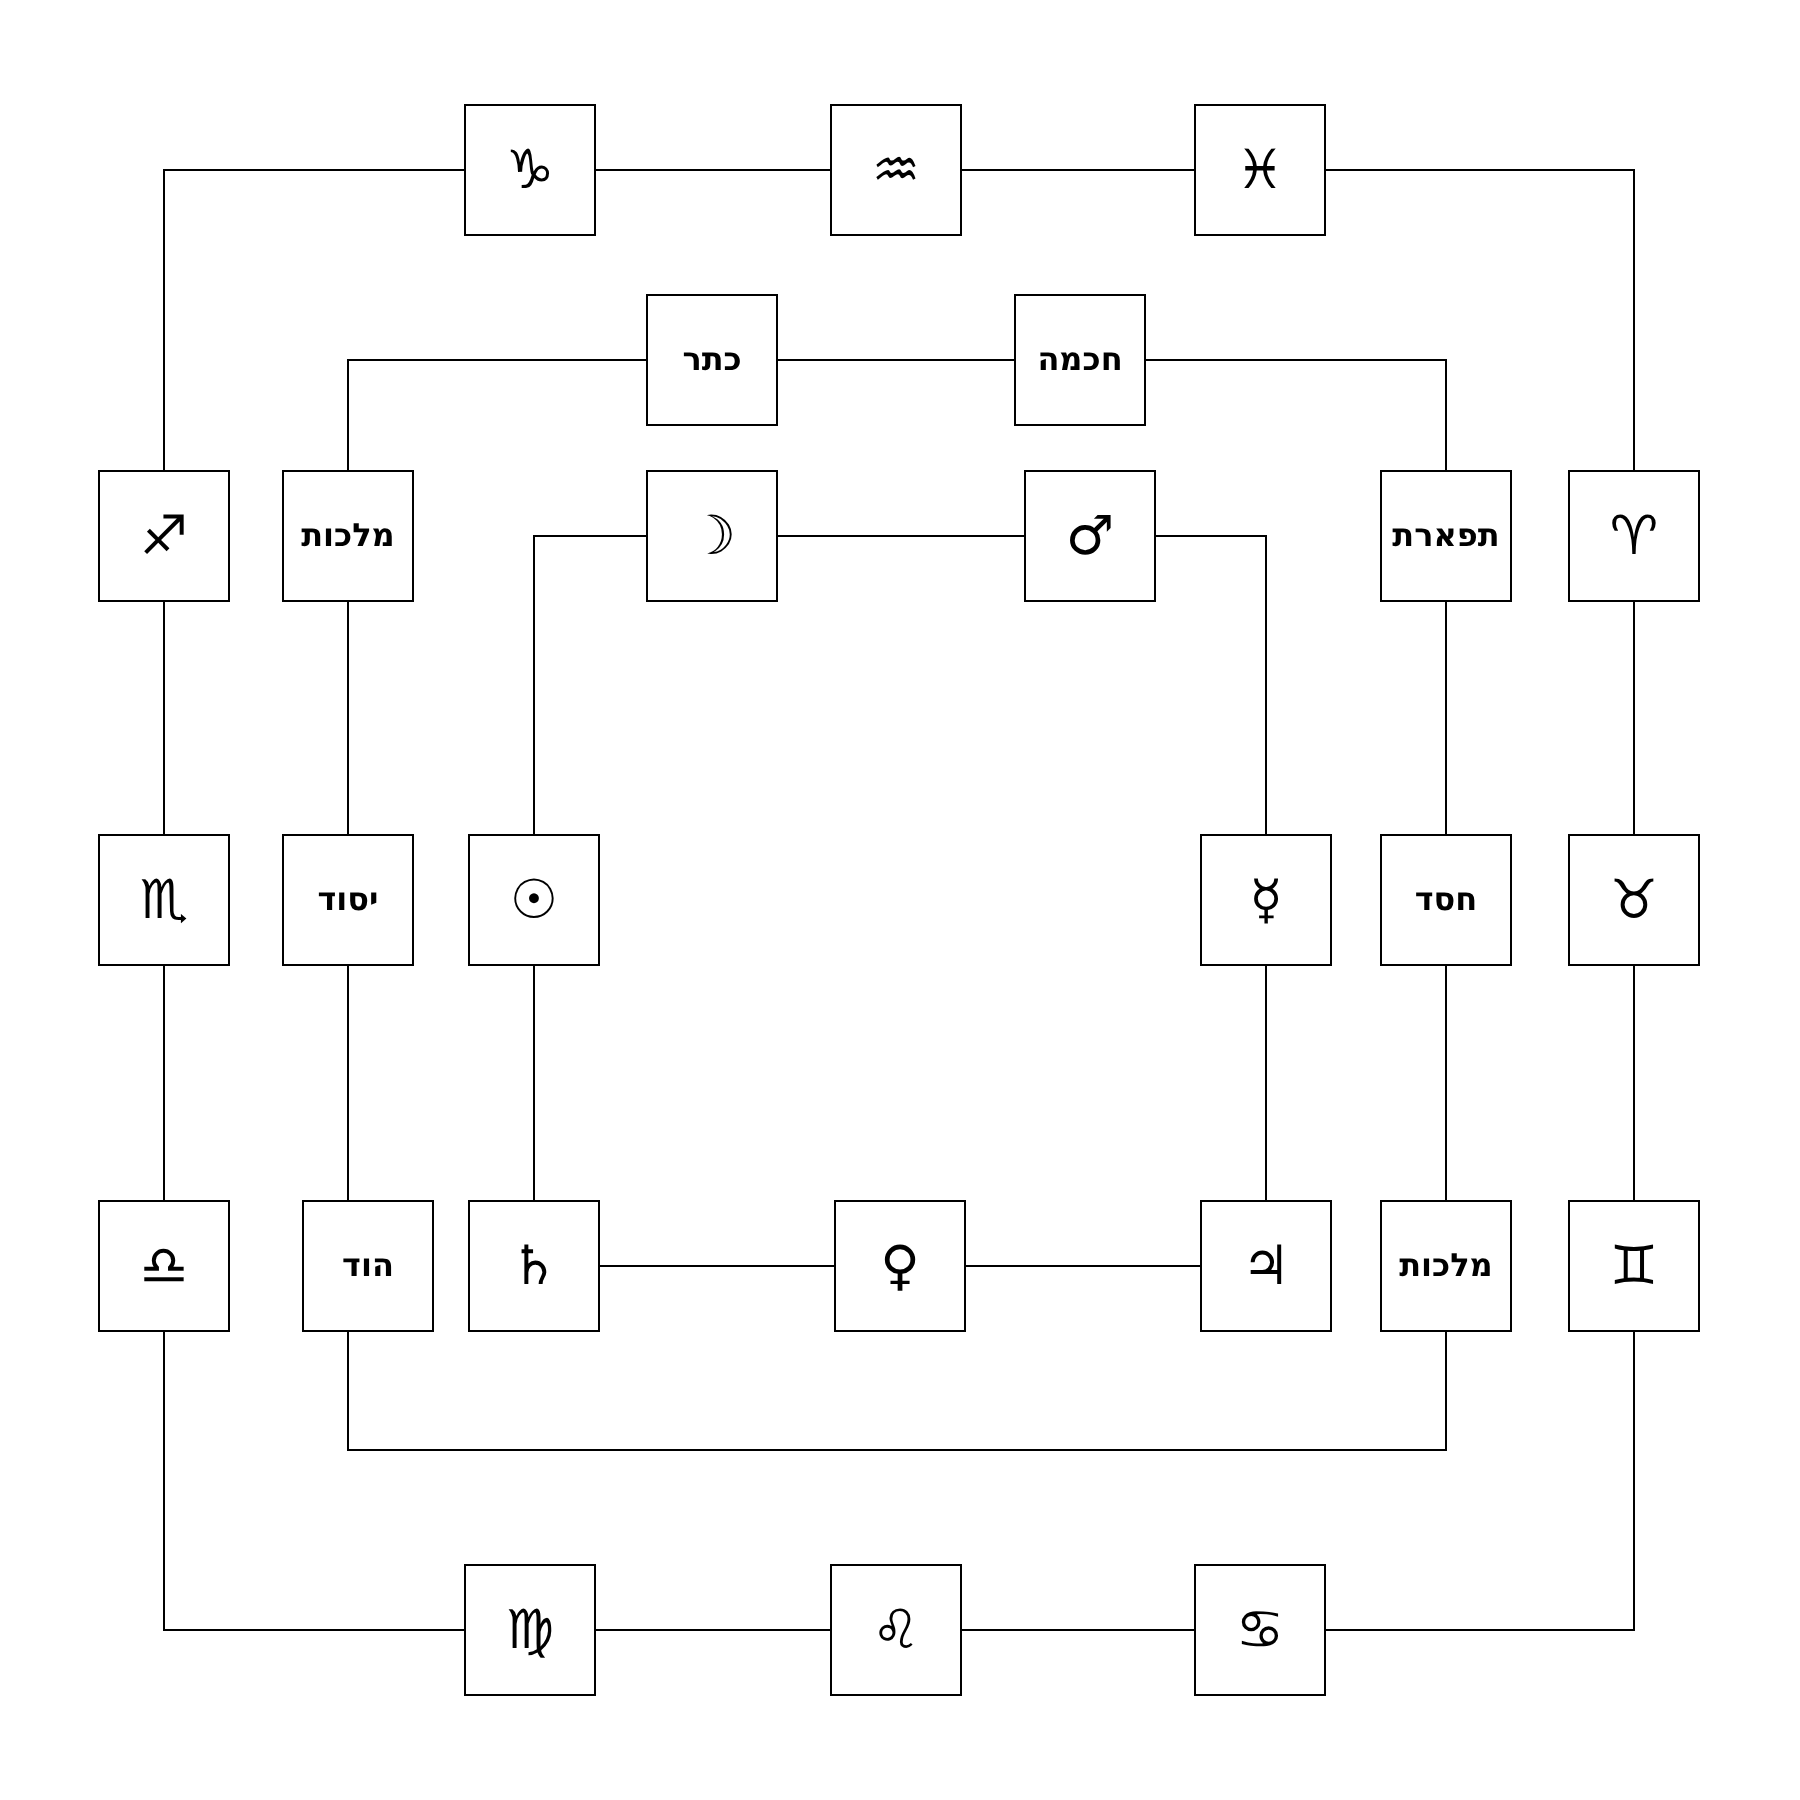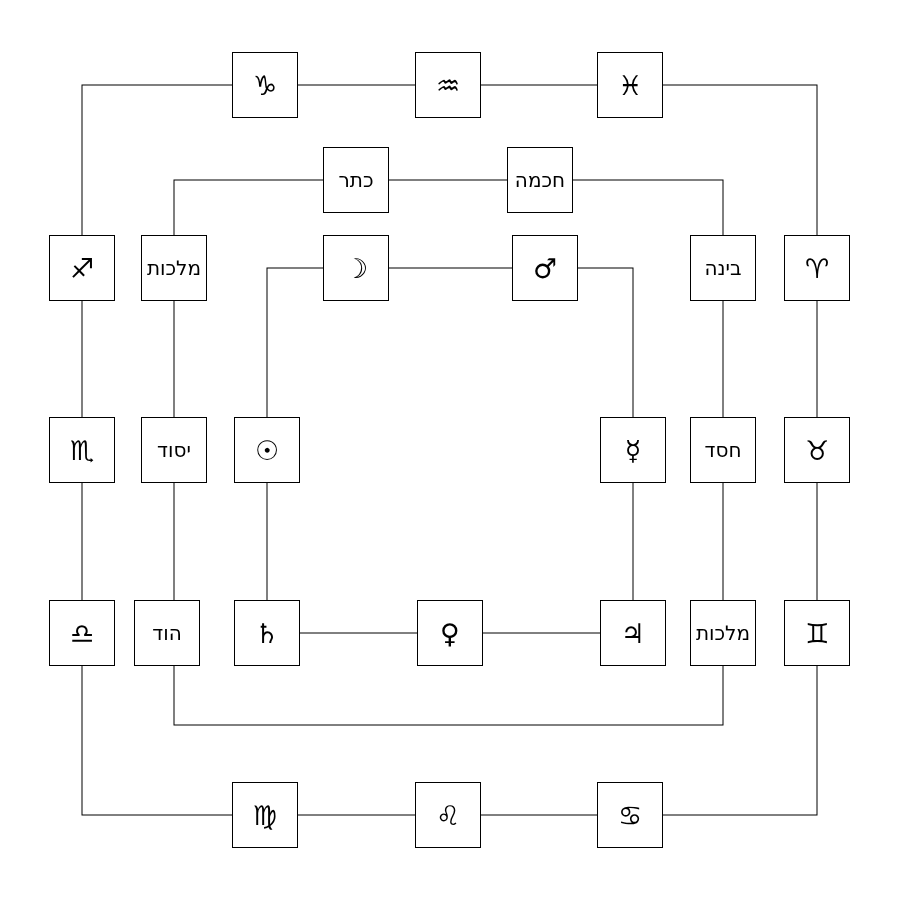--- a/index.html
+++ b/index.html
@@ -37,9 +37,10 @@
     line-height: 1;
   }
   .node .word {
-    font-size: 20px;
+    font-size: 16px;
     line-height: 1;
     white-space: nowrap;
+    font-weight: bold;
   }
 </style>
 </head>

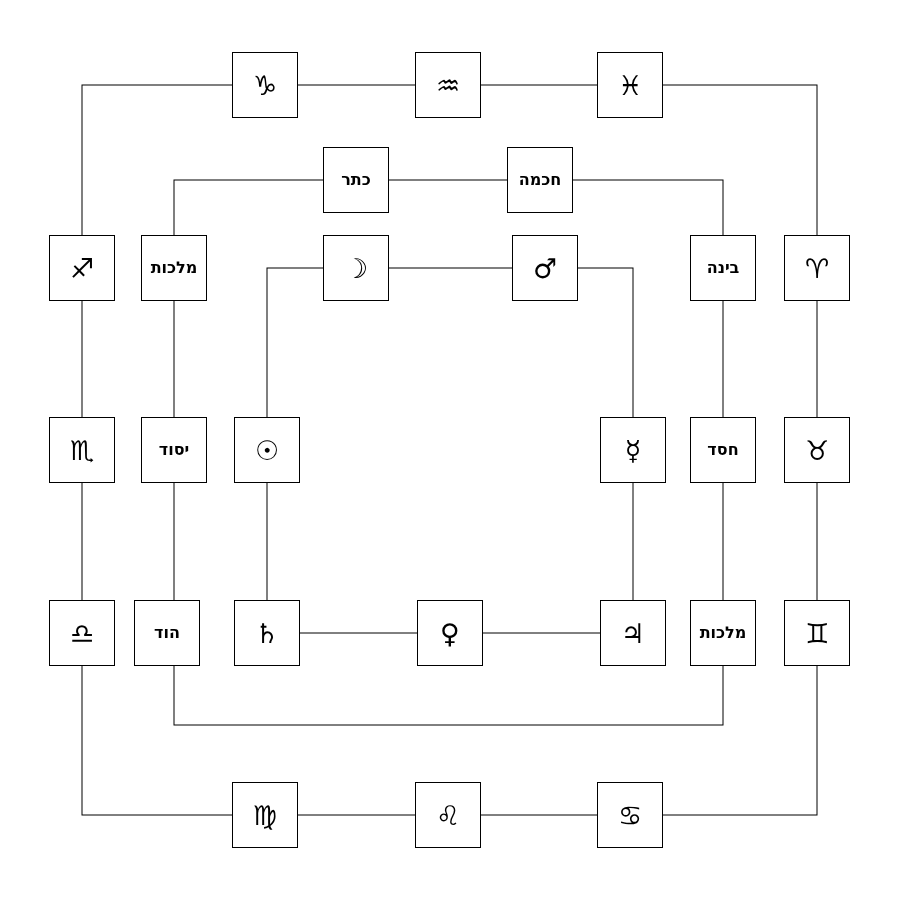--- a/index.html
+++ b/index.html
@@ -98,7 +98,7 @@
     <span class="word">חכמה</span>
   </div>
   <div class="node" style="left:690px;top:235px">
-    <span class="word">בינה</span>
+    <span class="word">תפארת</span>
   </div>
   <div class="node" style="left:690px;top:417px">
     <span class="word">חסד</span>

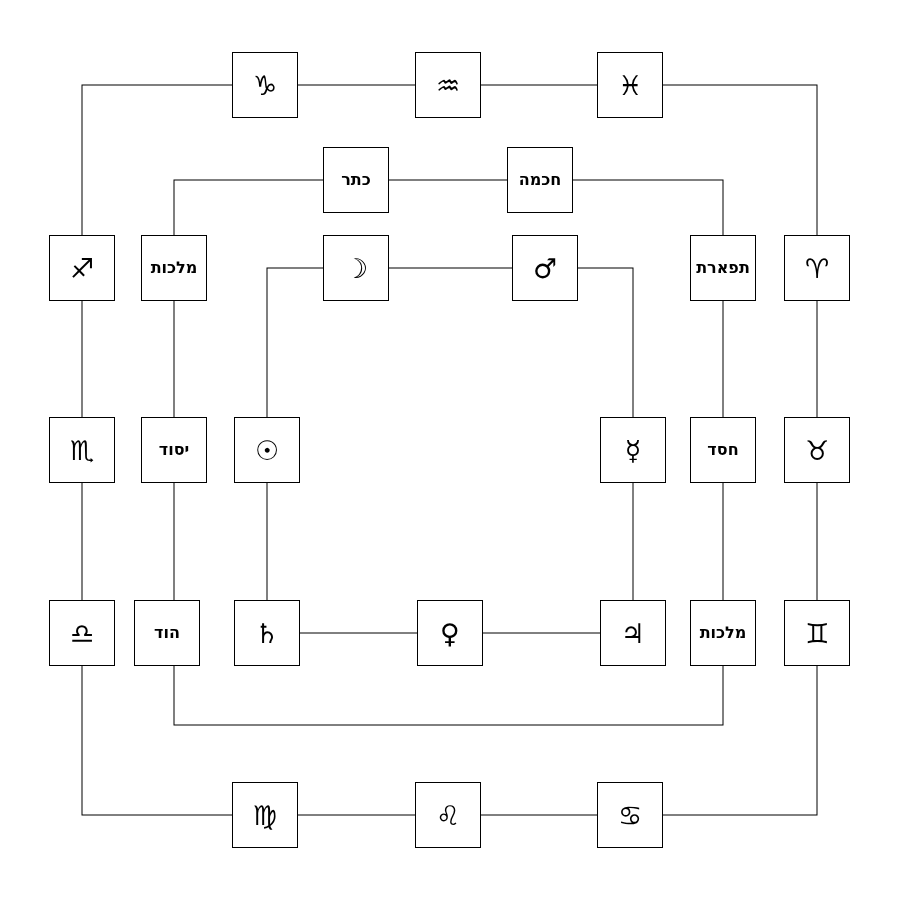--- a/index.html
+++ b/index.html
@@ -106,7 +106,7 @@
   <div class="node" style="left:690px;top:600px">
     <span class="word">מלכות</span>
   </div>
-  <div class="node" style="left:134px;top:600px">
+  <div class="node" style="left:151px;top:600px">
     <span class="word">הוד</span>
   </div>
   <div class="node" style="left:141px;top:417px">

